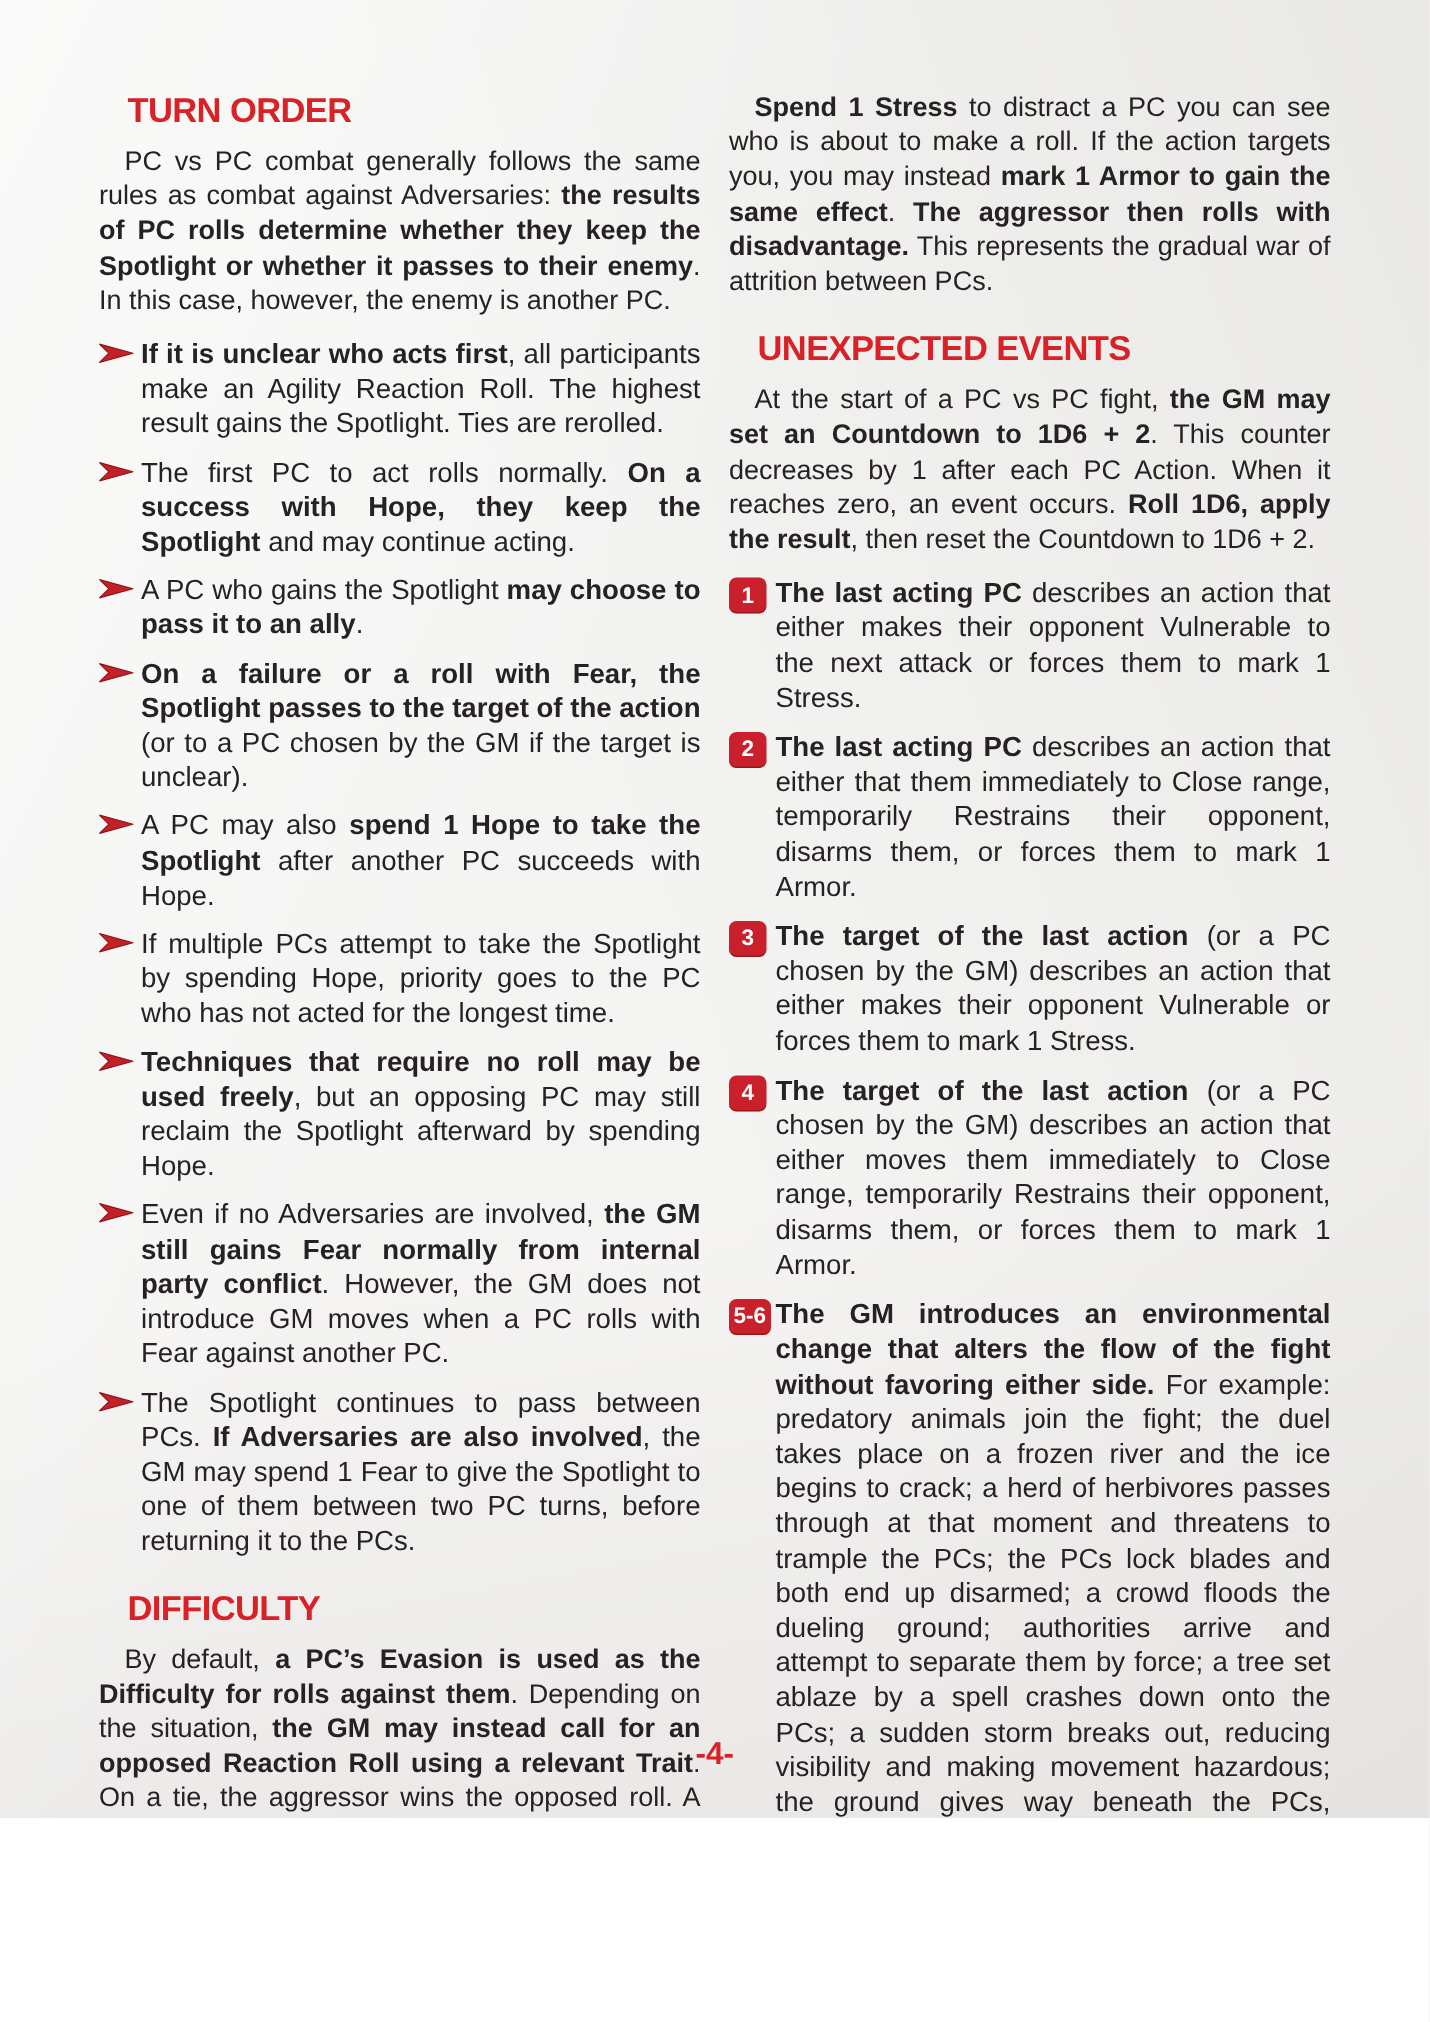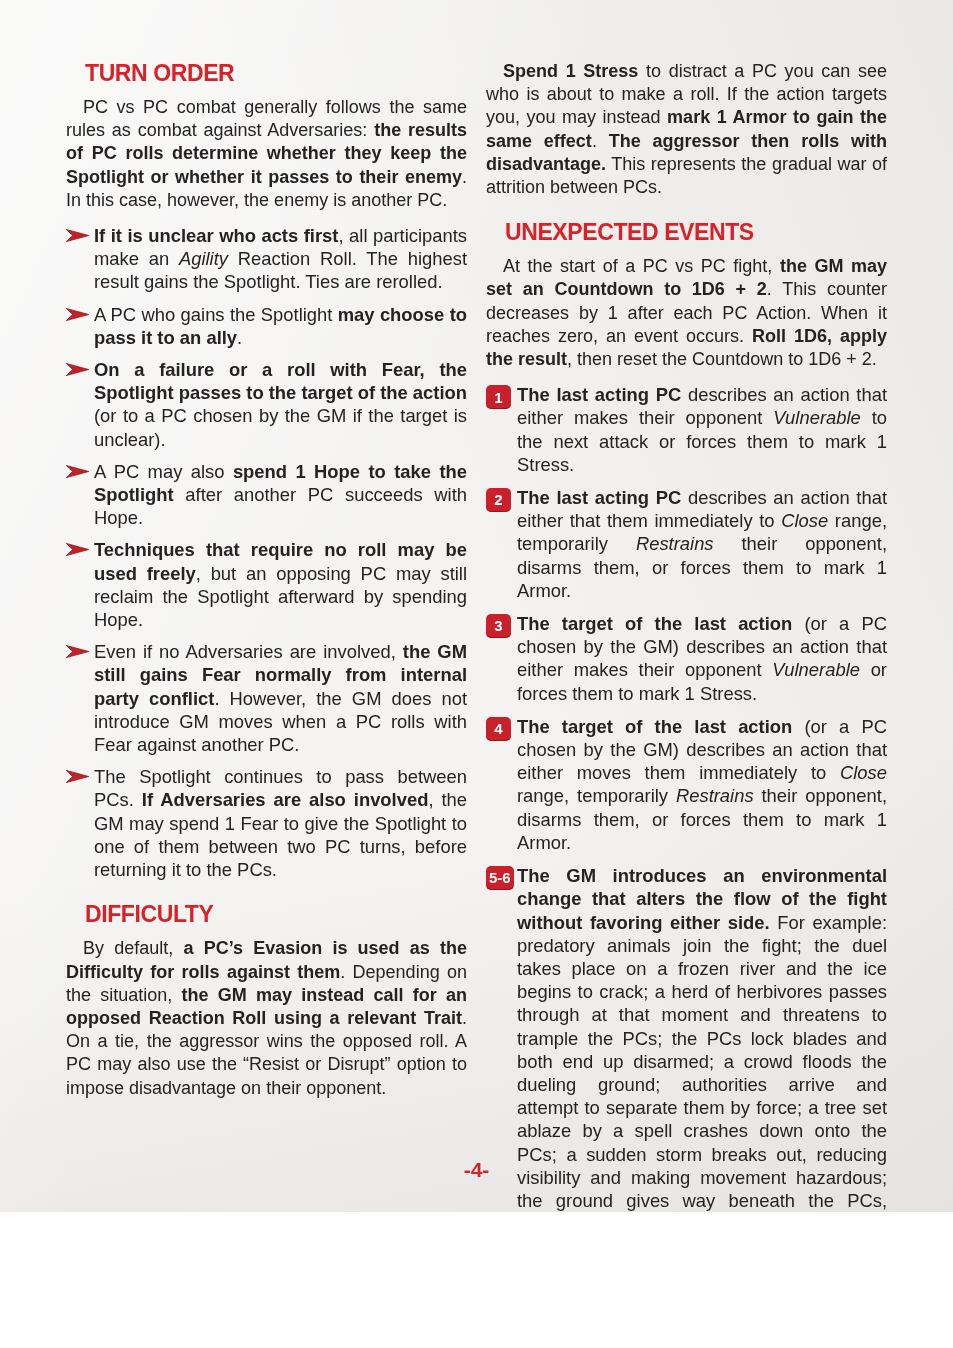--- a/index.html
+++ b/index.html
@@ -45,7 +45,7 @@
     margin:0 0 12px 0;
   }
   .b{font-weight:700;}
-  .i{font-style:italic;}
+  .i{}
   ul.bullets{list-style:none;margin:2px 0 14px 0;}
   ul.bullets li{
     position:relative;padding-left:28px;margin-bottom:9px;

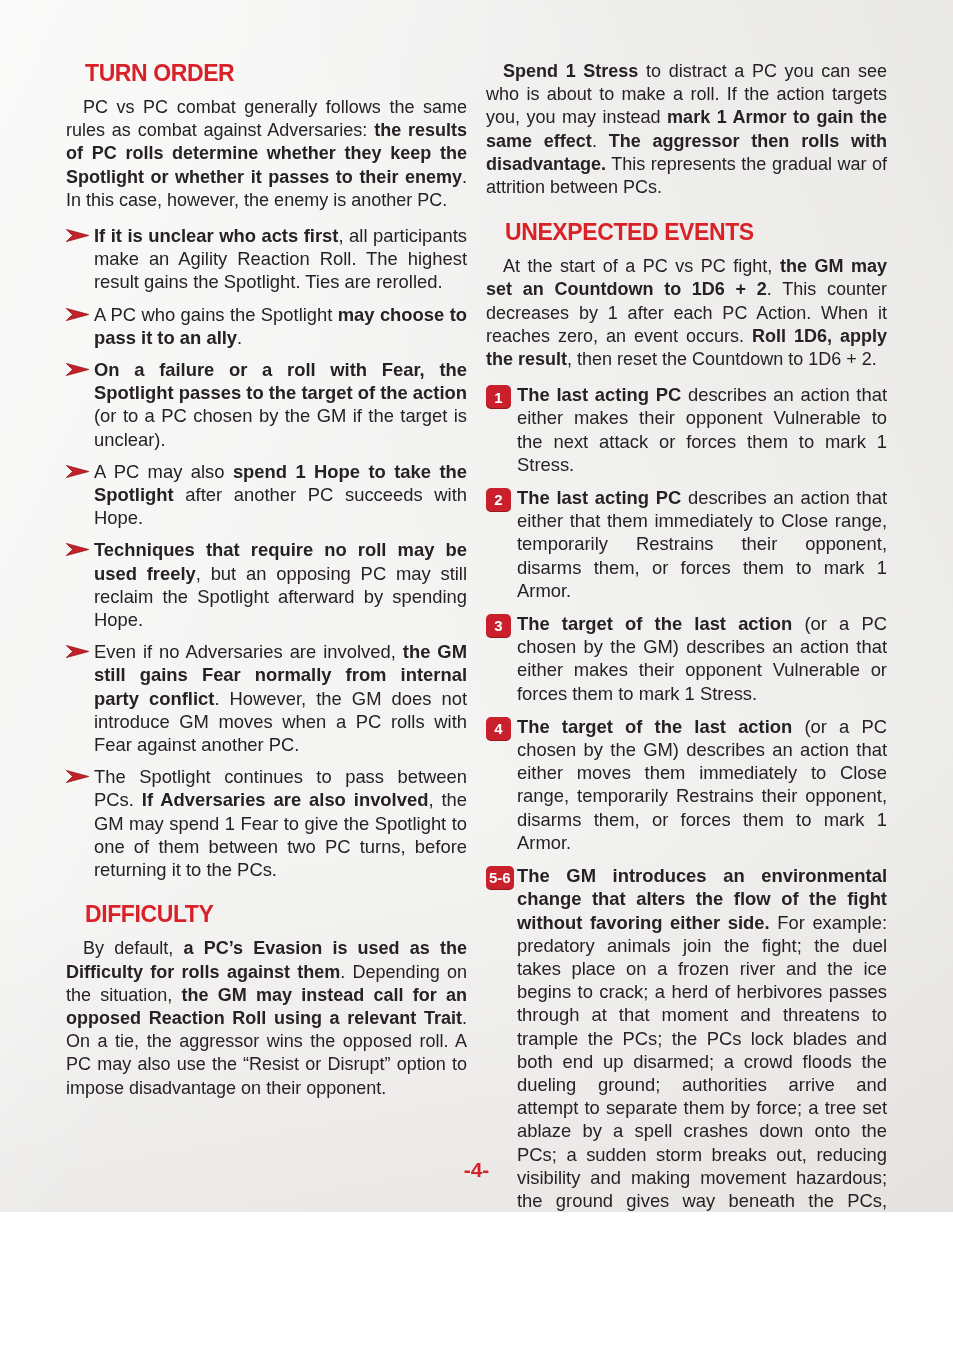--- a/index.html
+++ b/index.html
@@ -94,6 +94,12 @@
             <span><span class="b">If it is unclear who acts first</span><span>, all participants make an </span><span class="i">Agility</span><span> Reaction Roll. The highest result gains the Spotlight. Ties are rerolled.</span></span>
           </li>
 
+          <li>
+            <svg class="arrow" viewBox="0 0 24 16">
+              <polygon points="0,1.5 24,8 0,14.5 6.8,8" fill="#c32127" stroke="#8e141a" stroke-width="0.8"></polygon>
+            </svg>
+            <span><span>The first PC to act rolls normally. </span><span class="b">On a success with Hope, they keep the Spotlight</span><span> and may continue acting.</span></span>
+          </li>
 
           <li>
             <svg class="arrow" viewBox="0 0 24 16">

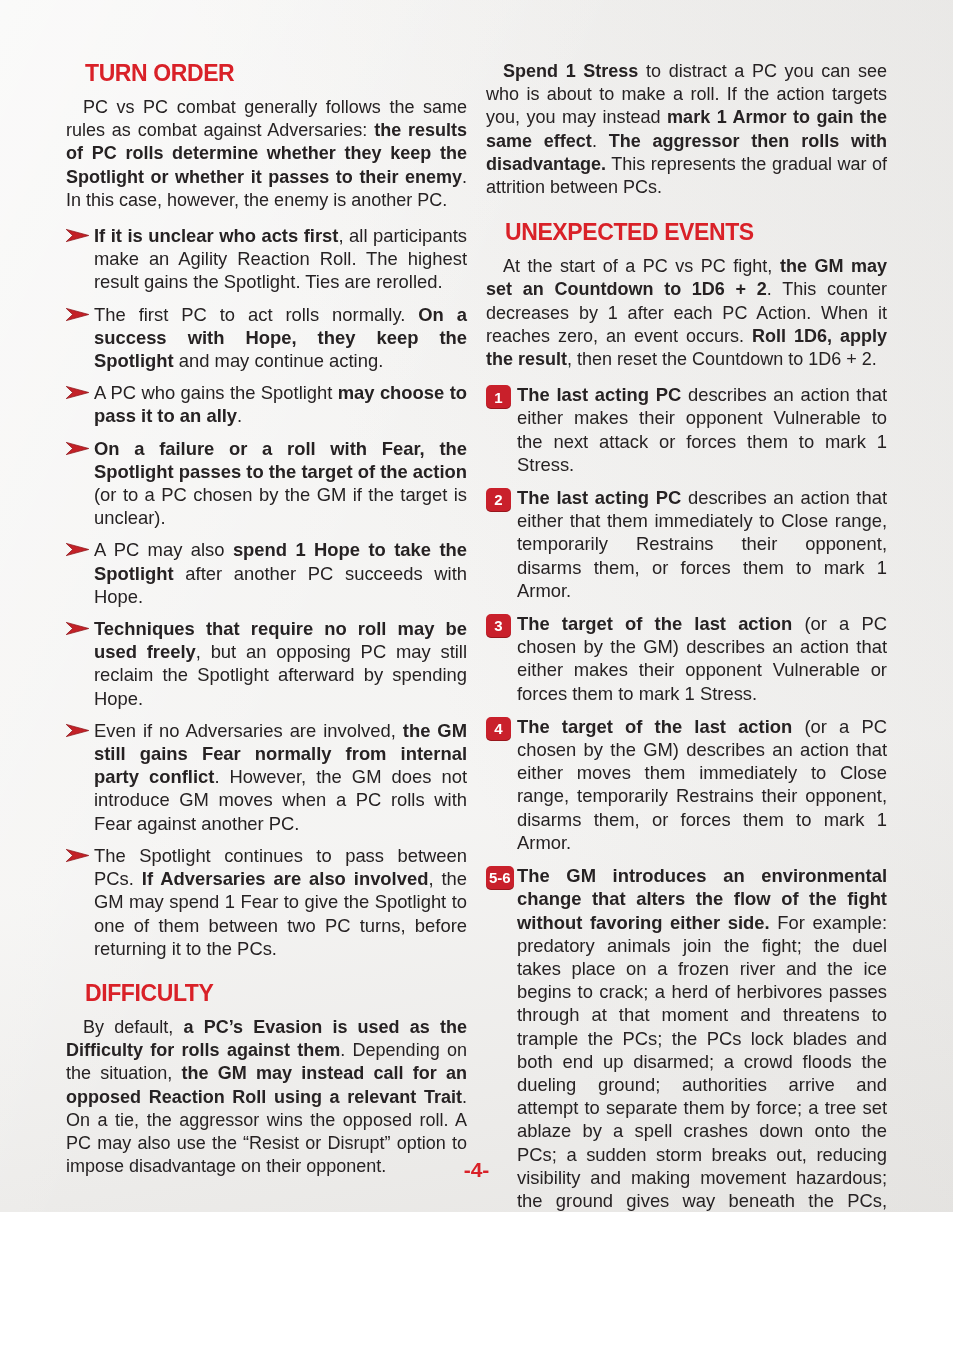--- a/index.html
+++ b/index.html
@@ -122,6 +122,12 @@
             <span><span>A PC may also </span><span class="b">spend 1 Hope to take the Spotlight</span><span> after another PC succeeds with Hope.</span></span>
           </li>
 
+          <li>
+            <svg class="arrow" viewBox="0 0 24 16">
+              <polygon points="0,1.5 24,8 0,14.5 6.8,8" fill="#c32127" stroke="#8e141a" stroke-width="0.8"></polygon>
+            </svg>
+            <span><span>If multiple PCs attempt to take the Spotlight by spending Hope, priority goes to the PC who has not acted for the longest time.</span></span>
+          </li>
 
           <li>
             <svg class="arrow" viewBox="0 0 24 16">

